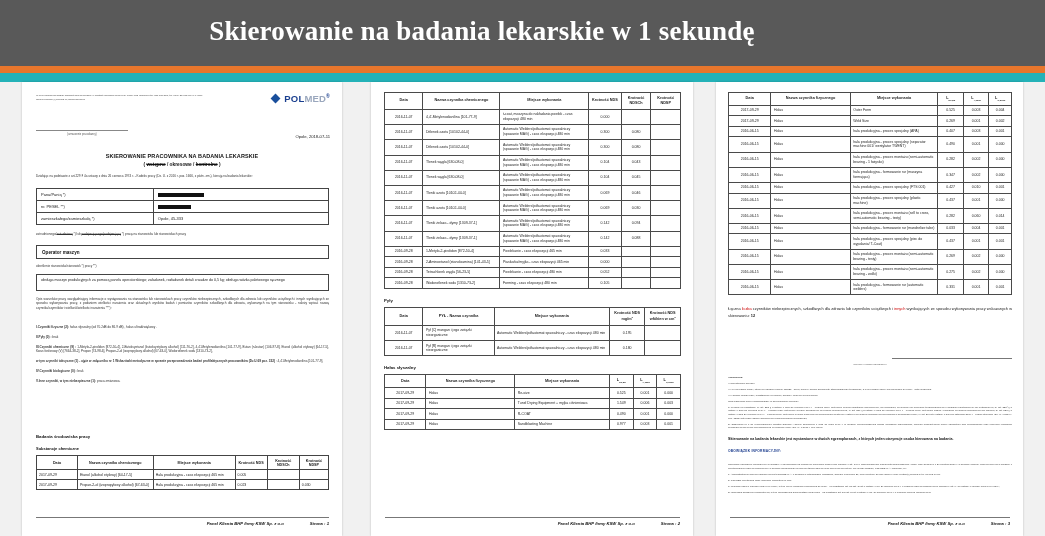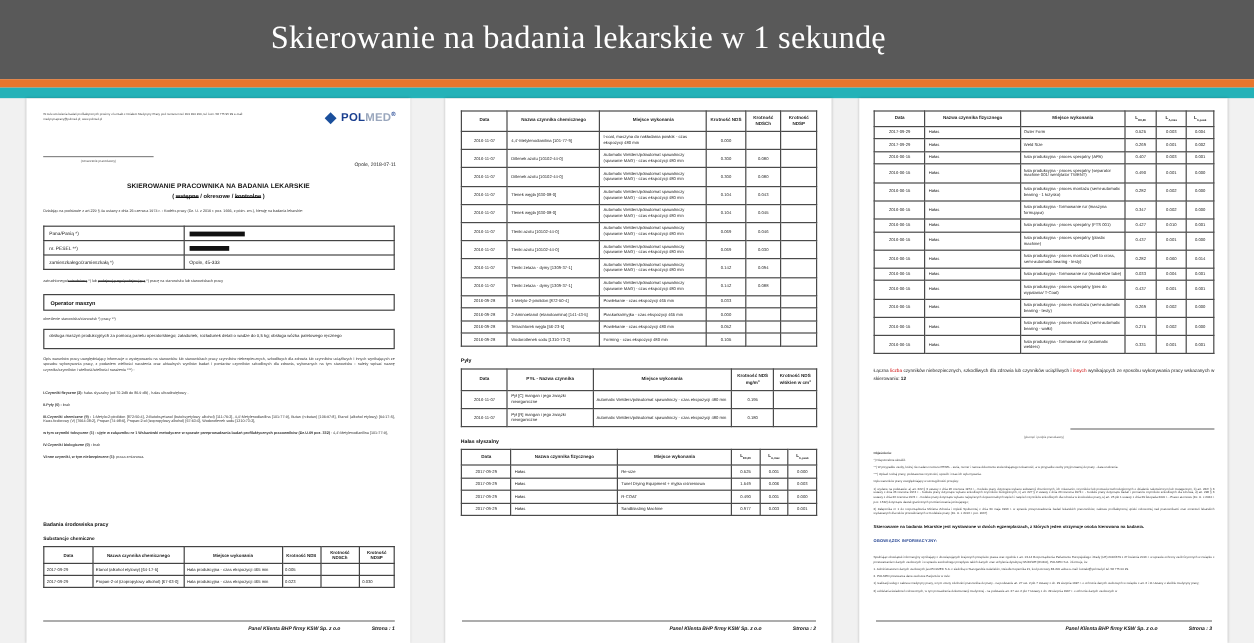--- a/index.html
+++ b/index.html
@@ -22,7 +22,7 @@
     display: flex; align-items: center; justify-content: center;
     color: #ffffff;
     font-family: "Liberation Serif", serif;
-    font-size: 27px; font-weight: 400; letter-spacing: .2px;
+    font-size: 27px; font-weight: 700; letter-spacing: .2px;
     white-space: nowrap;
   }
   .bar-orange {

